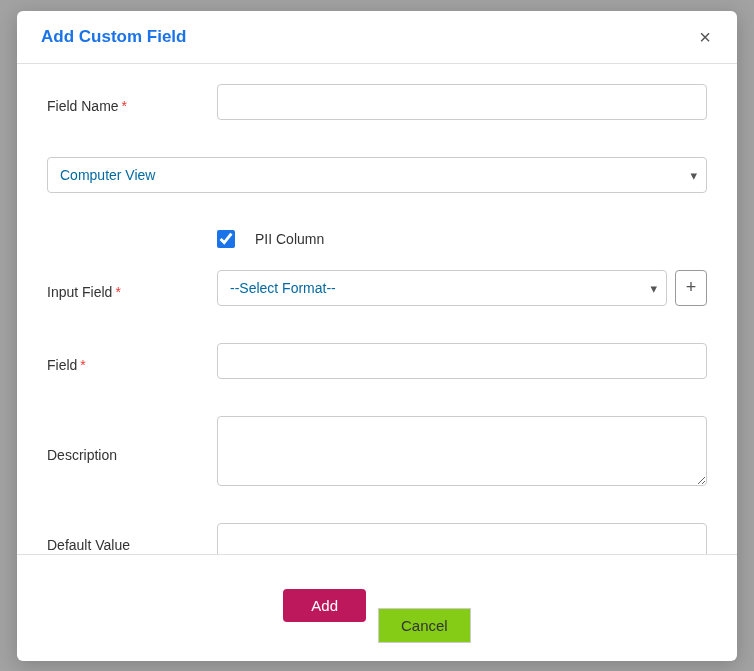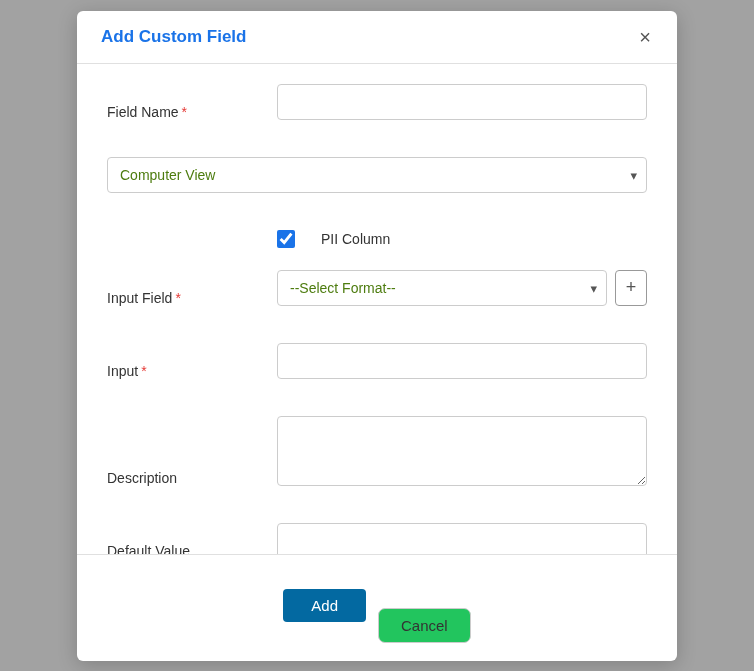--- a/index.html
+++ b/index.html
@@ -31,7 +31,7 @@
     .modal {
       background: #ffffff;
       border-radius: 6px;
-      width: 600px;
+      width: 720px;
       max-height: 650px;
       display: flex;
       flex-direction: column;

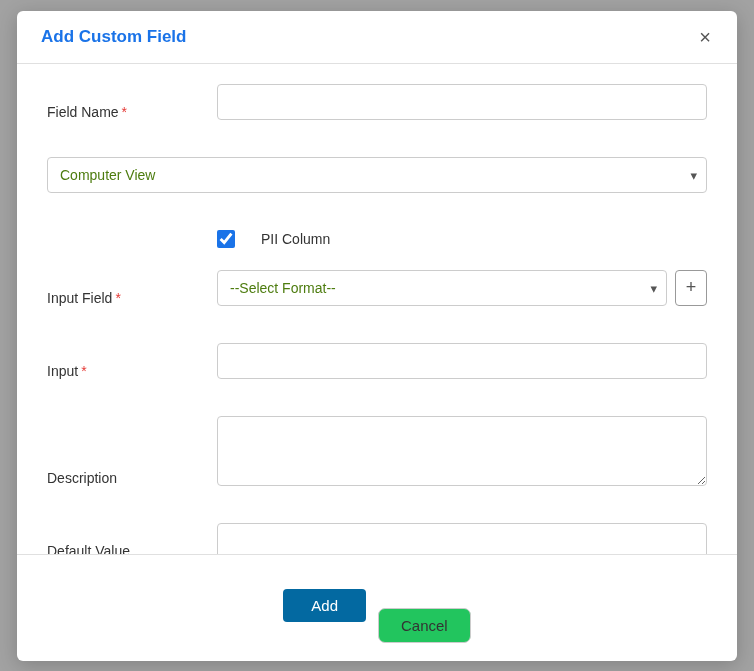--- a/index.html
+++ b/index.html
@@ -72,7 +72,7 @@
 
     .form-row {
       display: flex;
-      align-items: flex-end;
+      align-items: center;
       margin-bottom: 37px;
     }
 

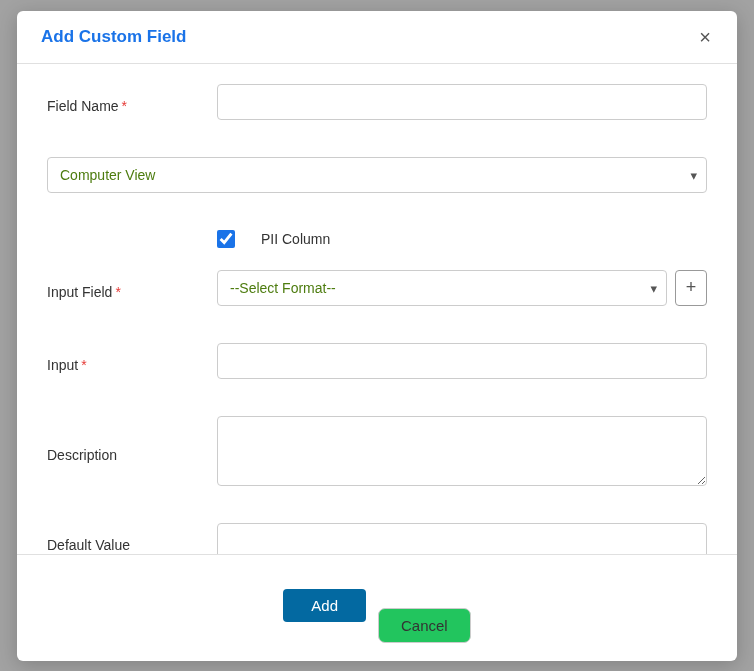--- a/index.html
+++ b/index.html
@@ -119,7 +119,7 @@
       border-radius: 4px;
       padding: 6px 36px 6px 12px;
       font-size: 14px;
-      color: #4d7c0f;
+      color: #0369a1;
       background: #fff;
       cursor: pointer;
       appearance: none;

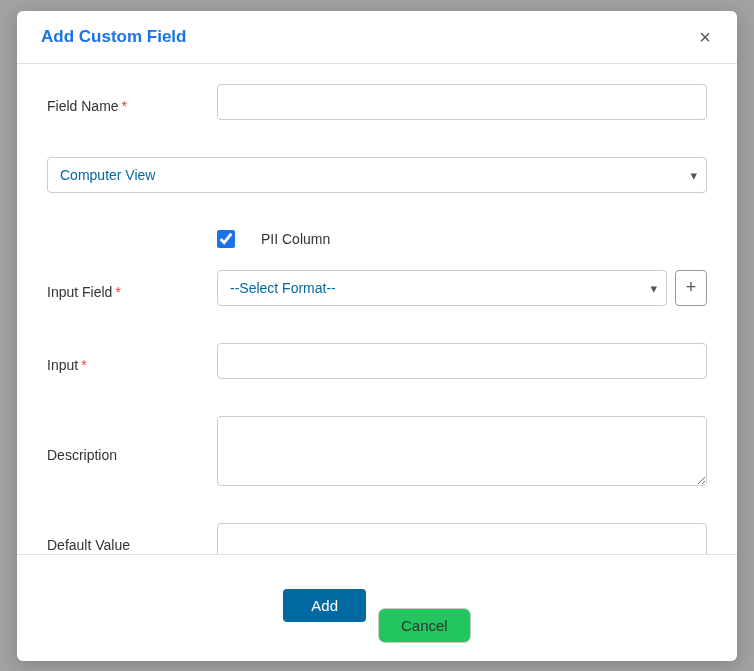--- a/index.html
+++ b/index.html
@@ -139,7 +139,7 @@
     .checkbox-row {
       display: flex;
       align-items: center;
-      gap: 26px;
+      gap: 20px;
       margin-bottom: 22px;
       margin-left: 170px;
     }

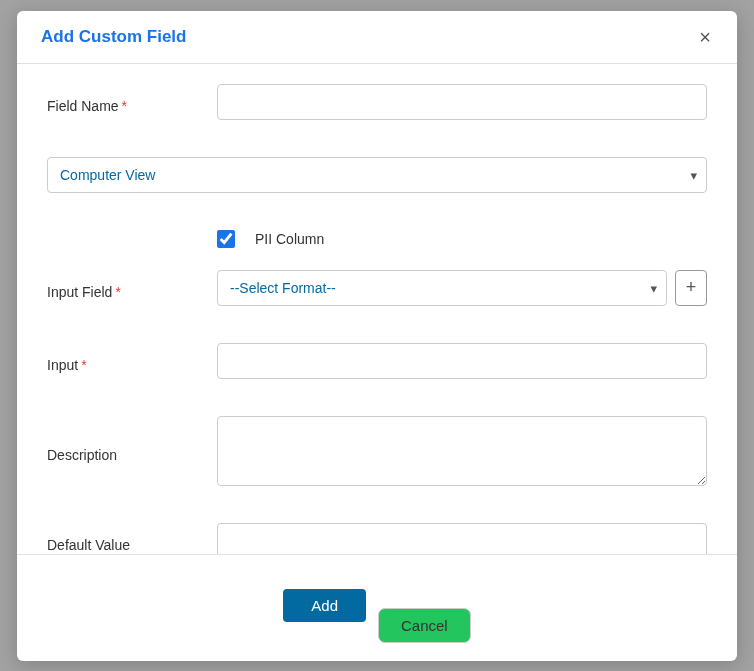--- a/index.html
+++ b/index.html
@@ -271,7 +271,7 @@
 
       <div class="form-row">
         <div class="form-label">
-          <span>Input</span><span class="required-star">*</span>
+          <span>Field</span><span class="required-star">*</span>
         </div>
         <div class="form-control-wrap">
           <input class="text-input" type="text" style="">

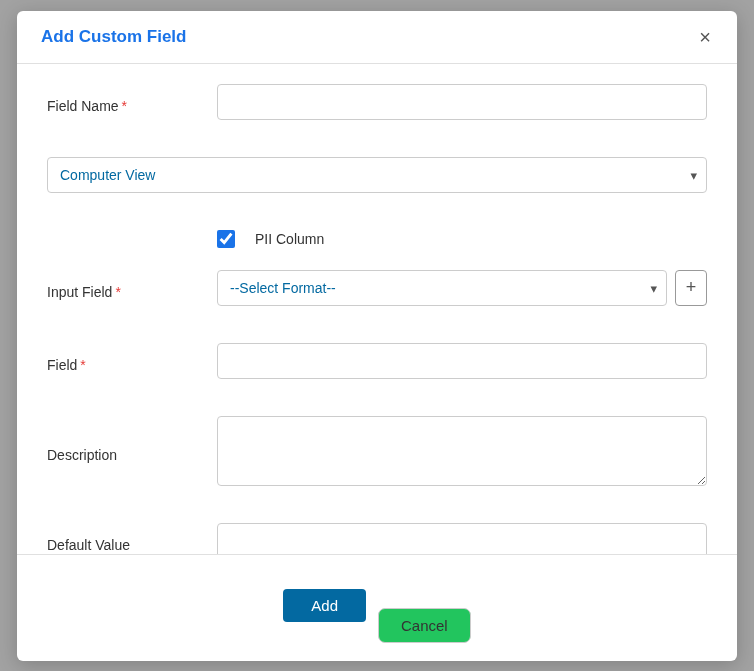--- a/index.html
+++ b/index.html
@@ -193,7 +193,7 @@
     }
 
     .btn-add {
-      background: #0369a1;
+      background: #be185d;
       color: #fff;
       border: none;
       border-radius: 4px;

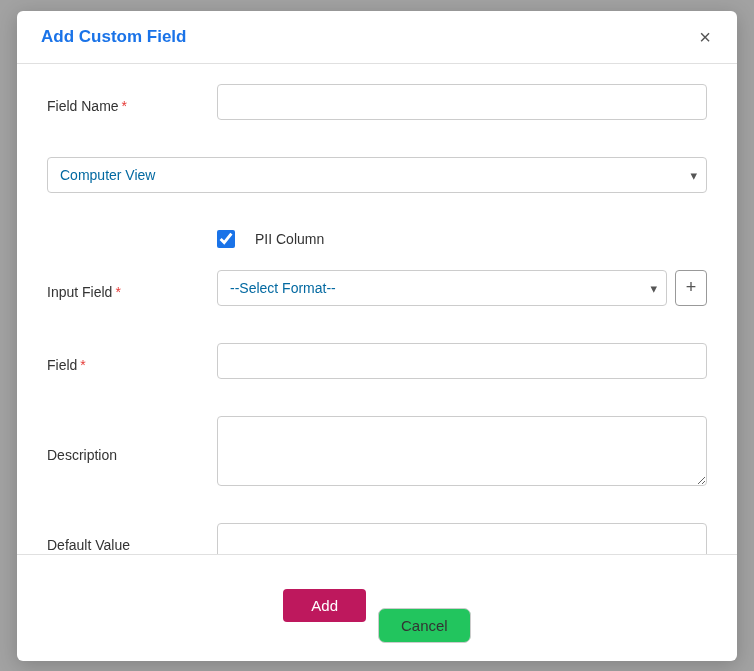--- a/index.html
+++ b/index.html
@@ -204,10 +204,10 @@
     }
 
     .btn-cancel {
-      background: #22c55e;
+      background: #84cc16;
       color: #333;
       border: 1px solid #ccc;
-      border-radius: 7px;
+      border-radius: 0;
       padding: 8px 22px;
       font-size: 15px;
       cursor: pointer;

